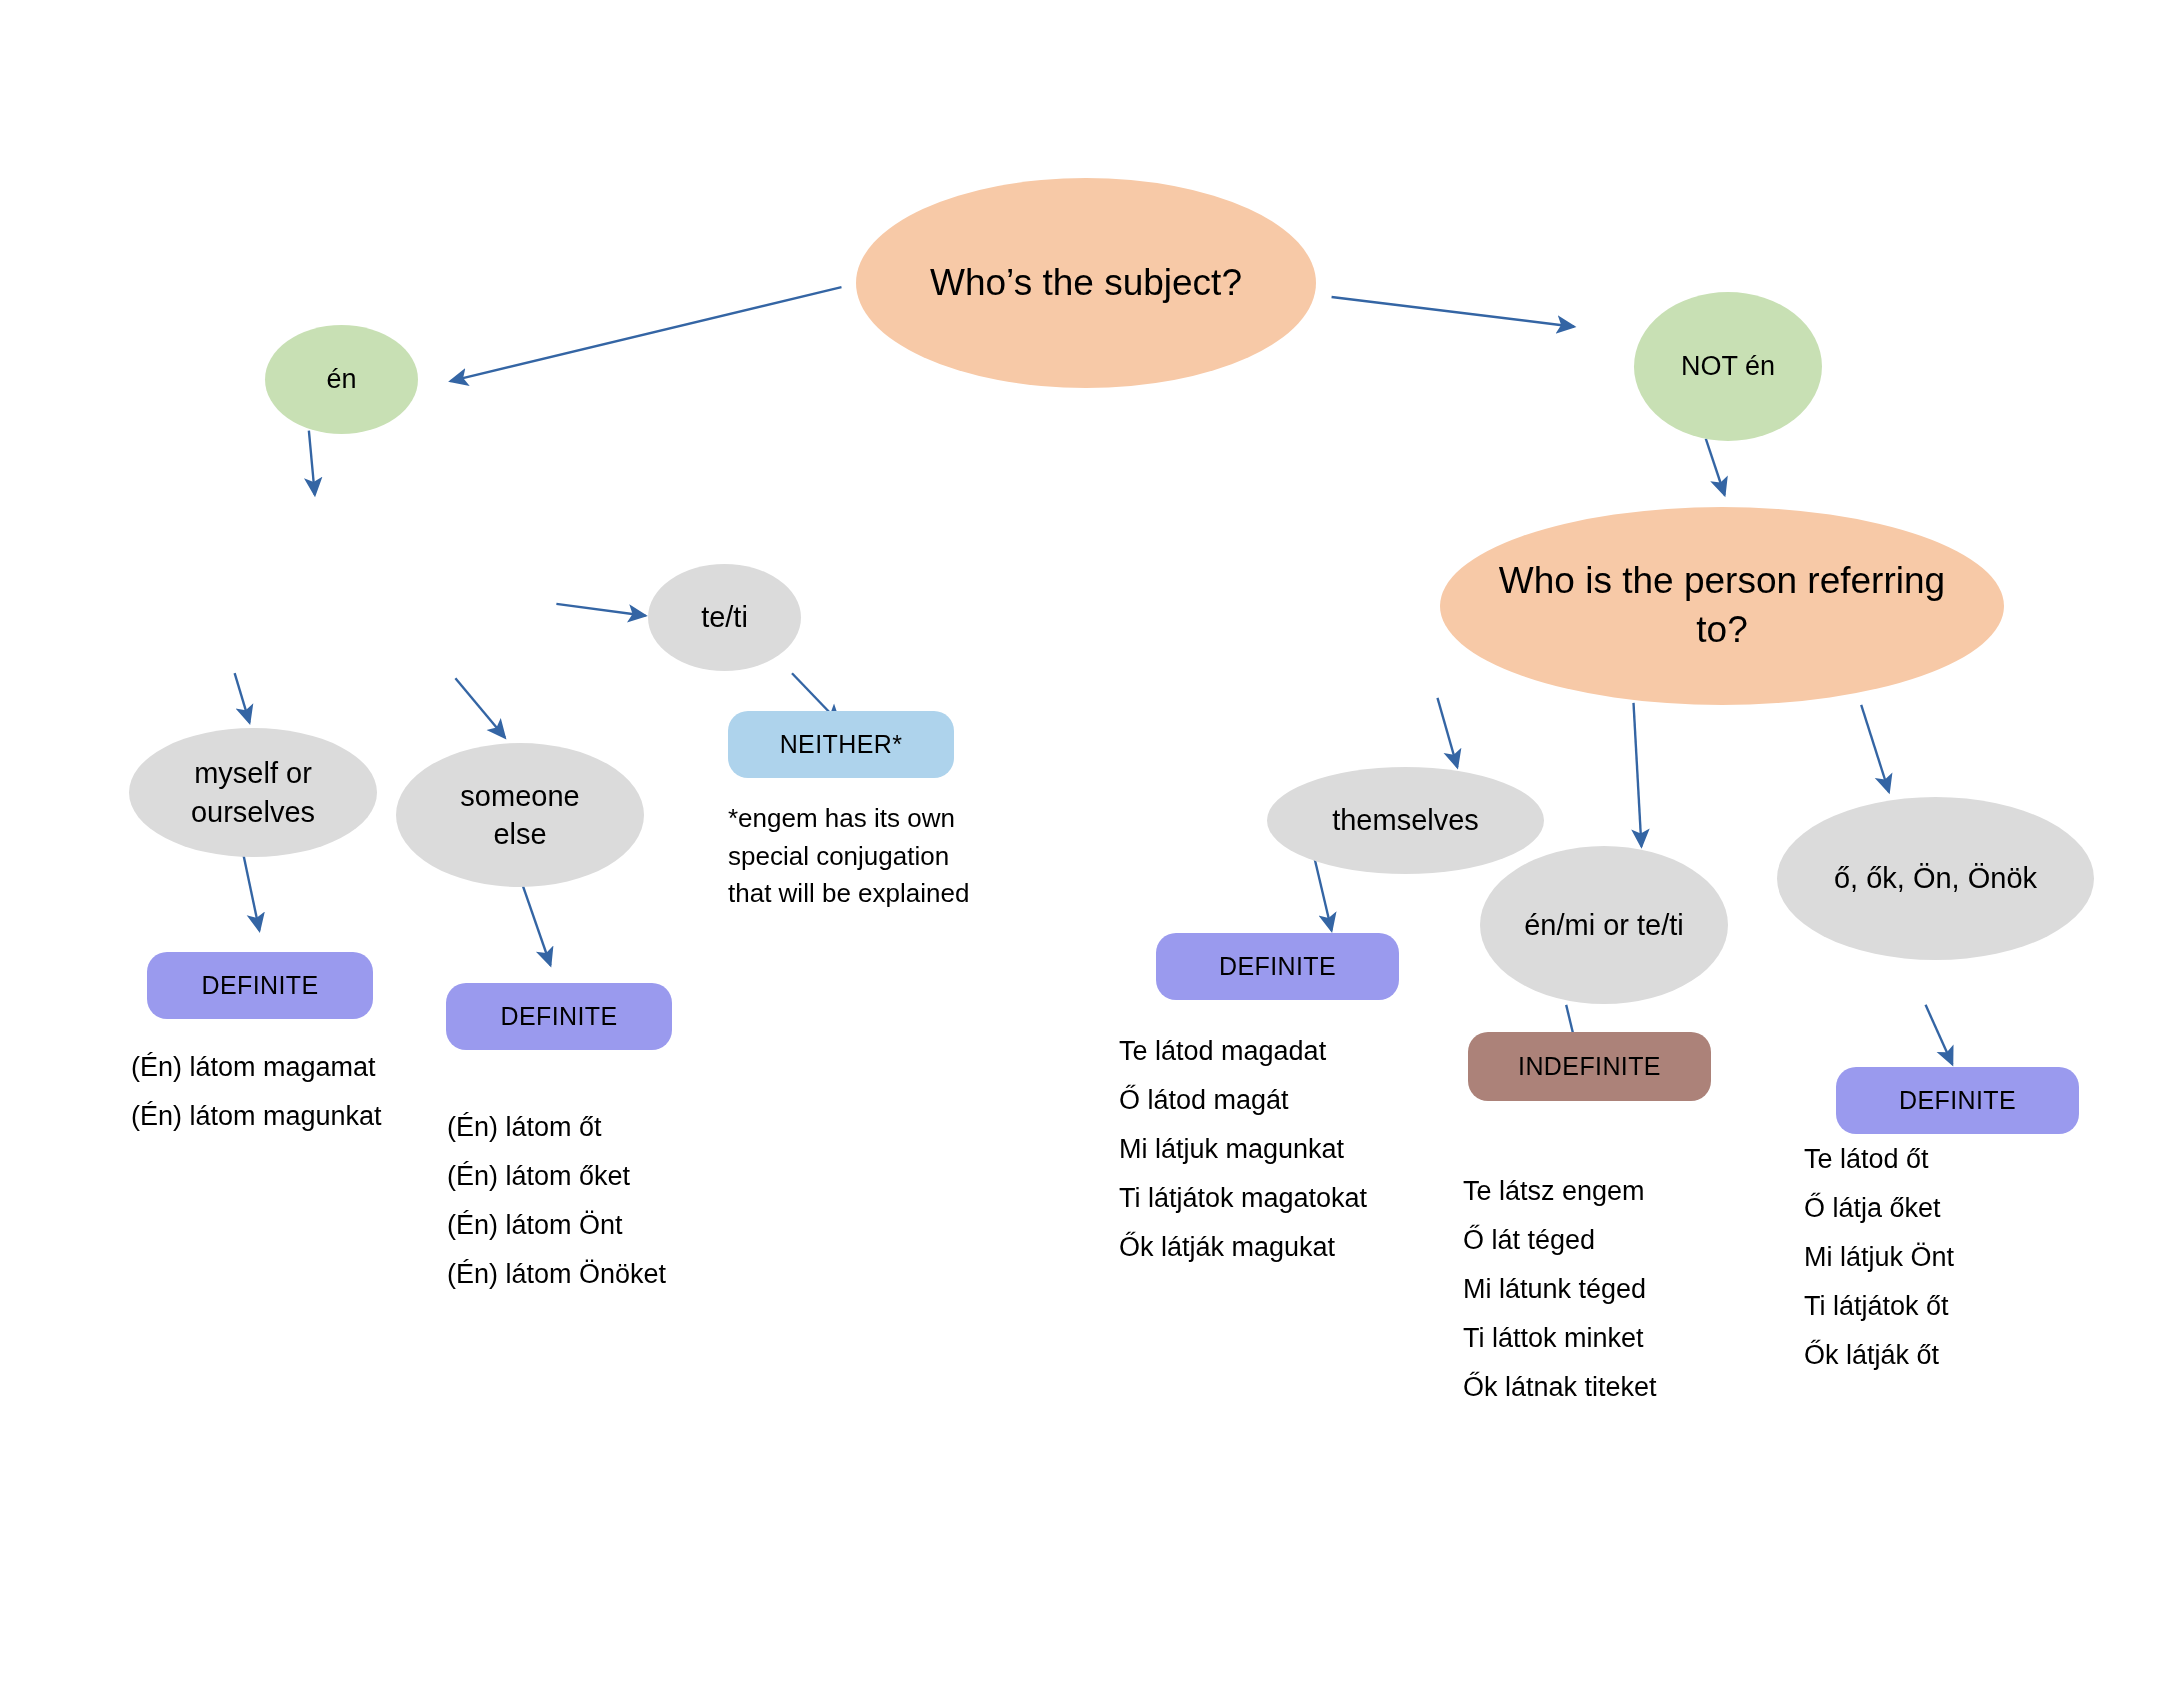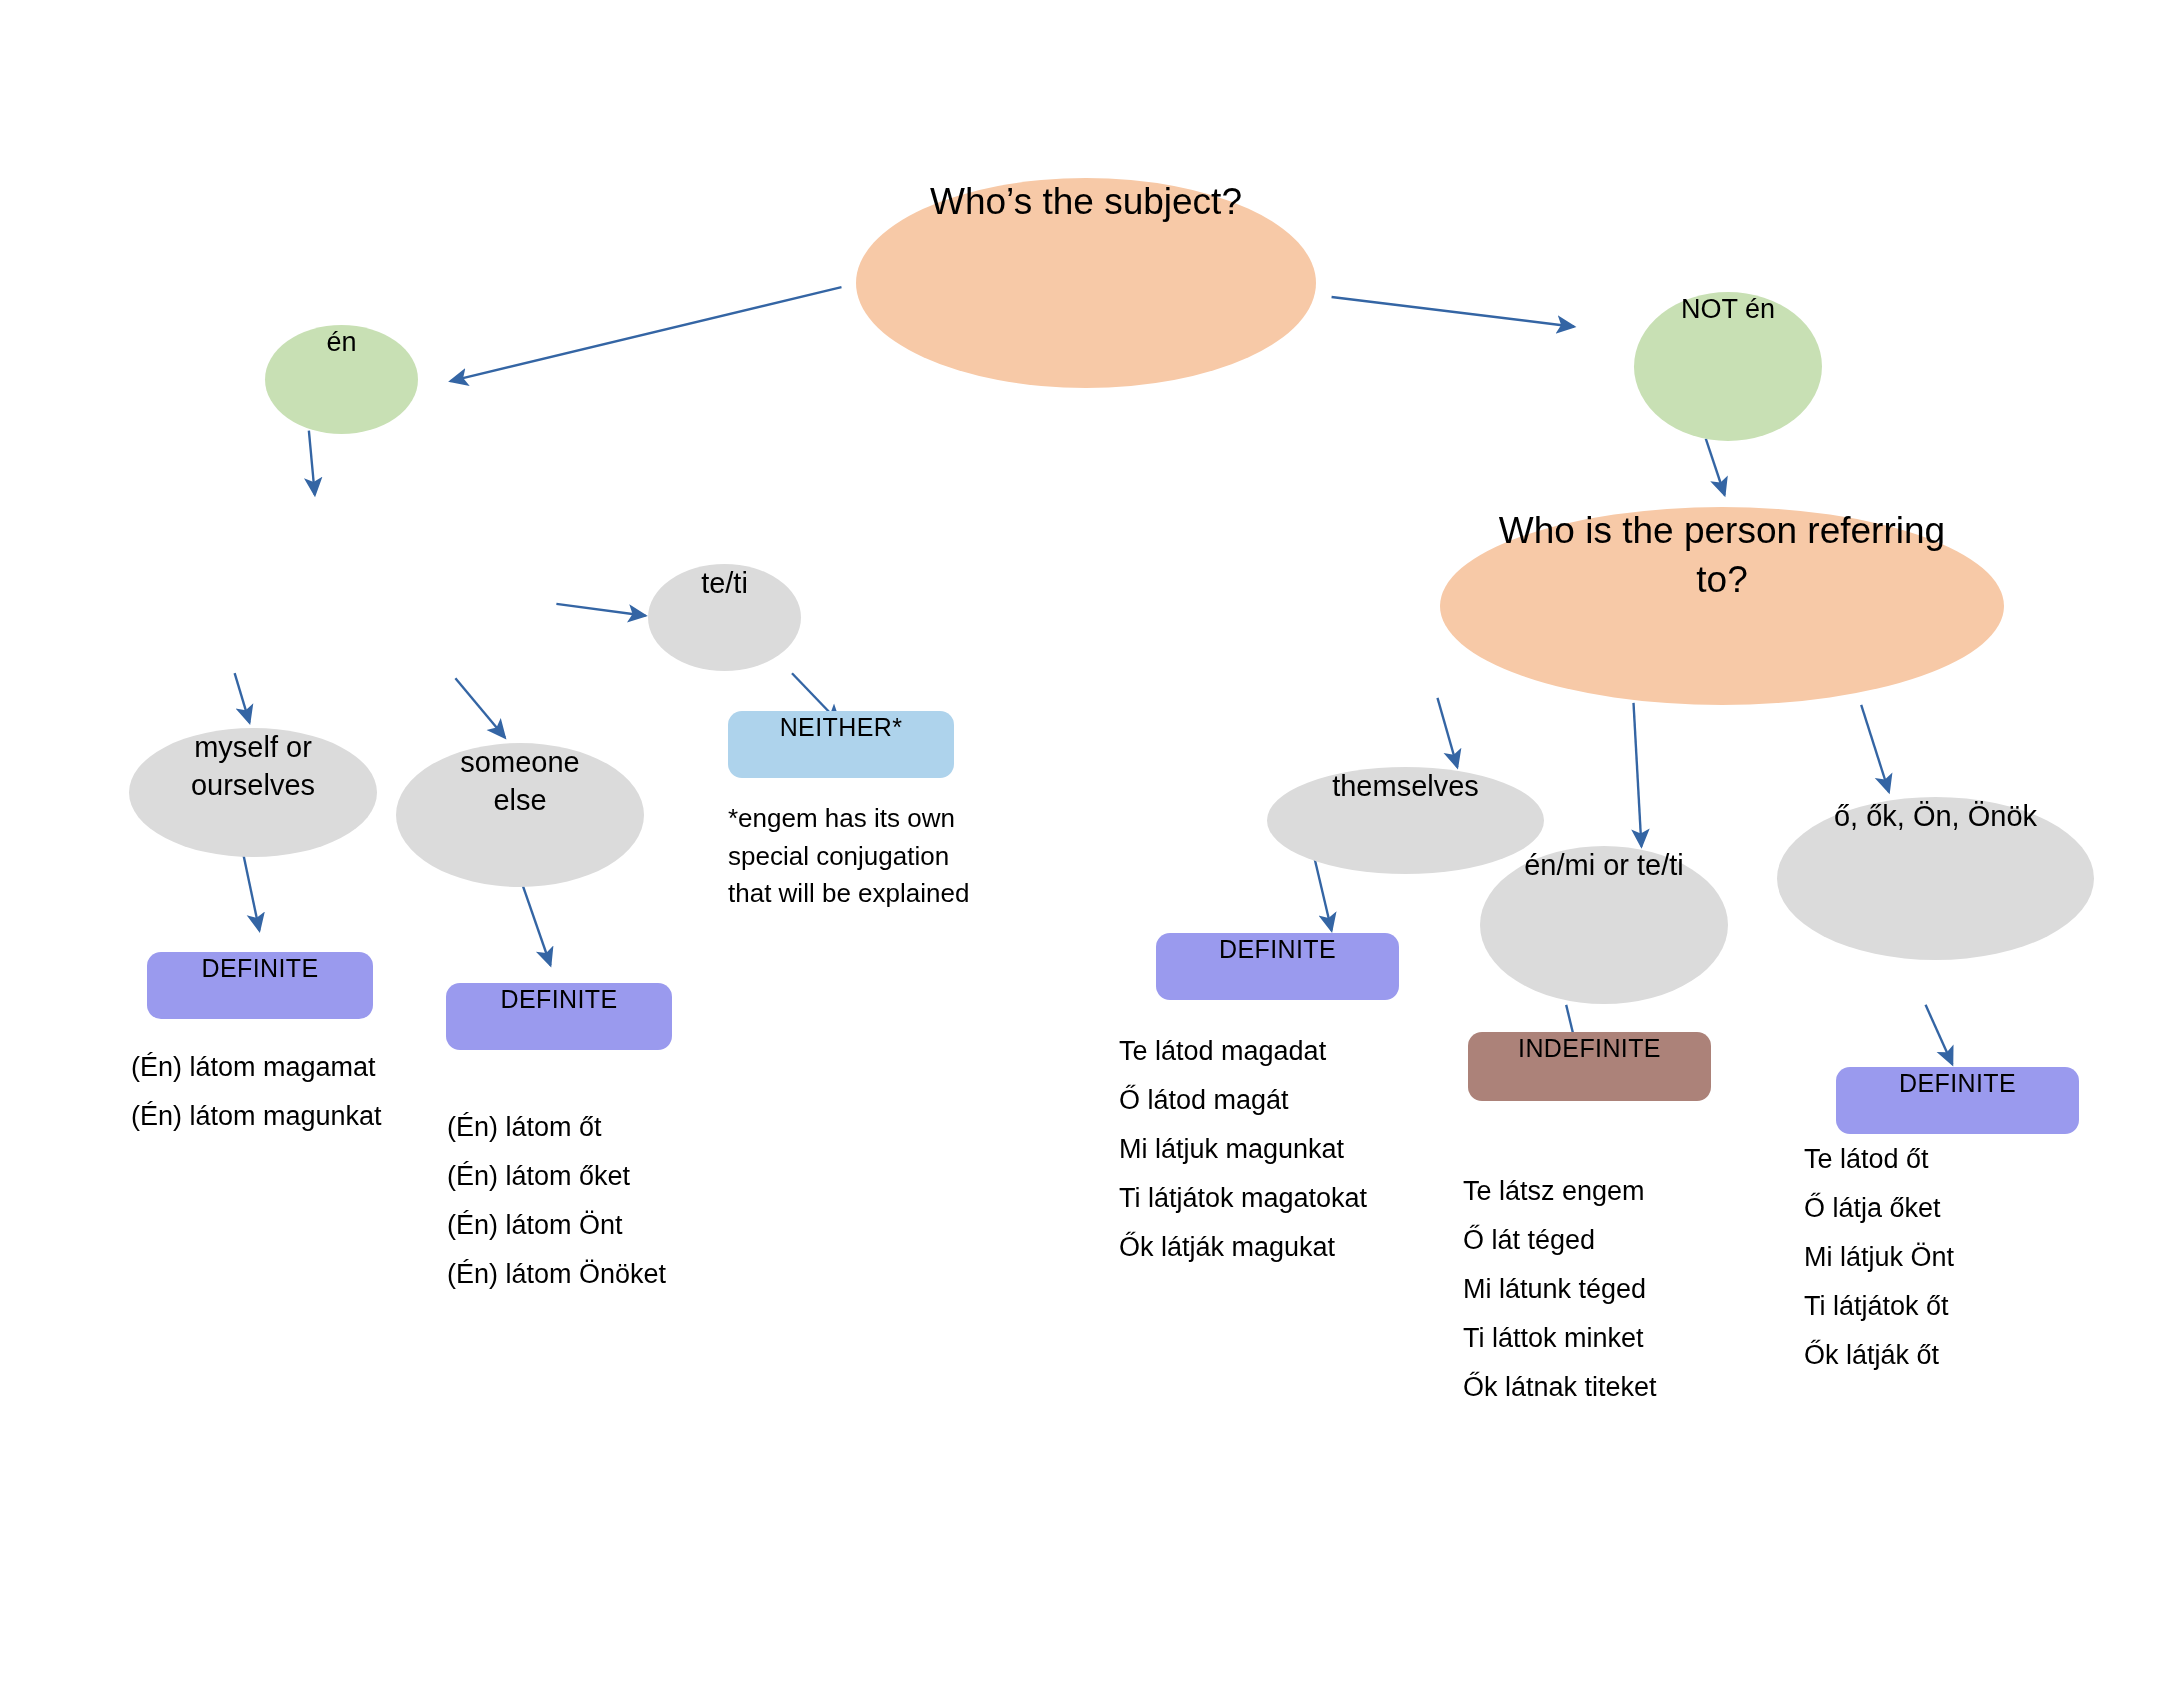--- a/index.html
+++ b/index.html
@@ -31,7 +31,7 @@
     position: absolute;
     box-sizing: border-box;
     display: flex;
-    align-items: flex-start;
+    align-items: center;
     justify-content: center;
     text-align: center;
     line-height: 1.32;

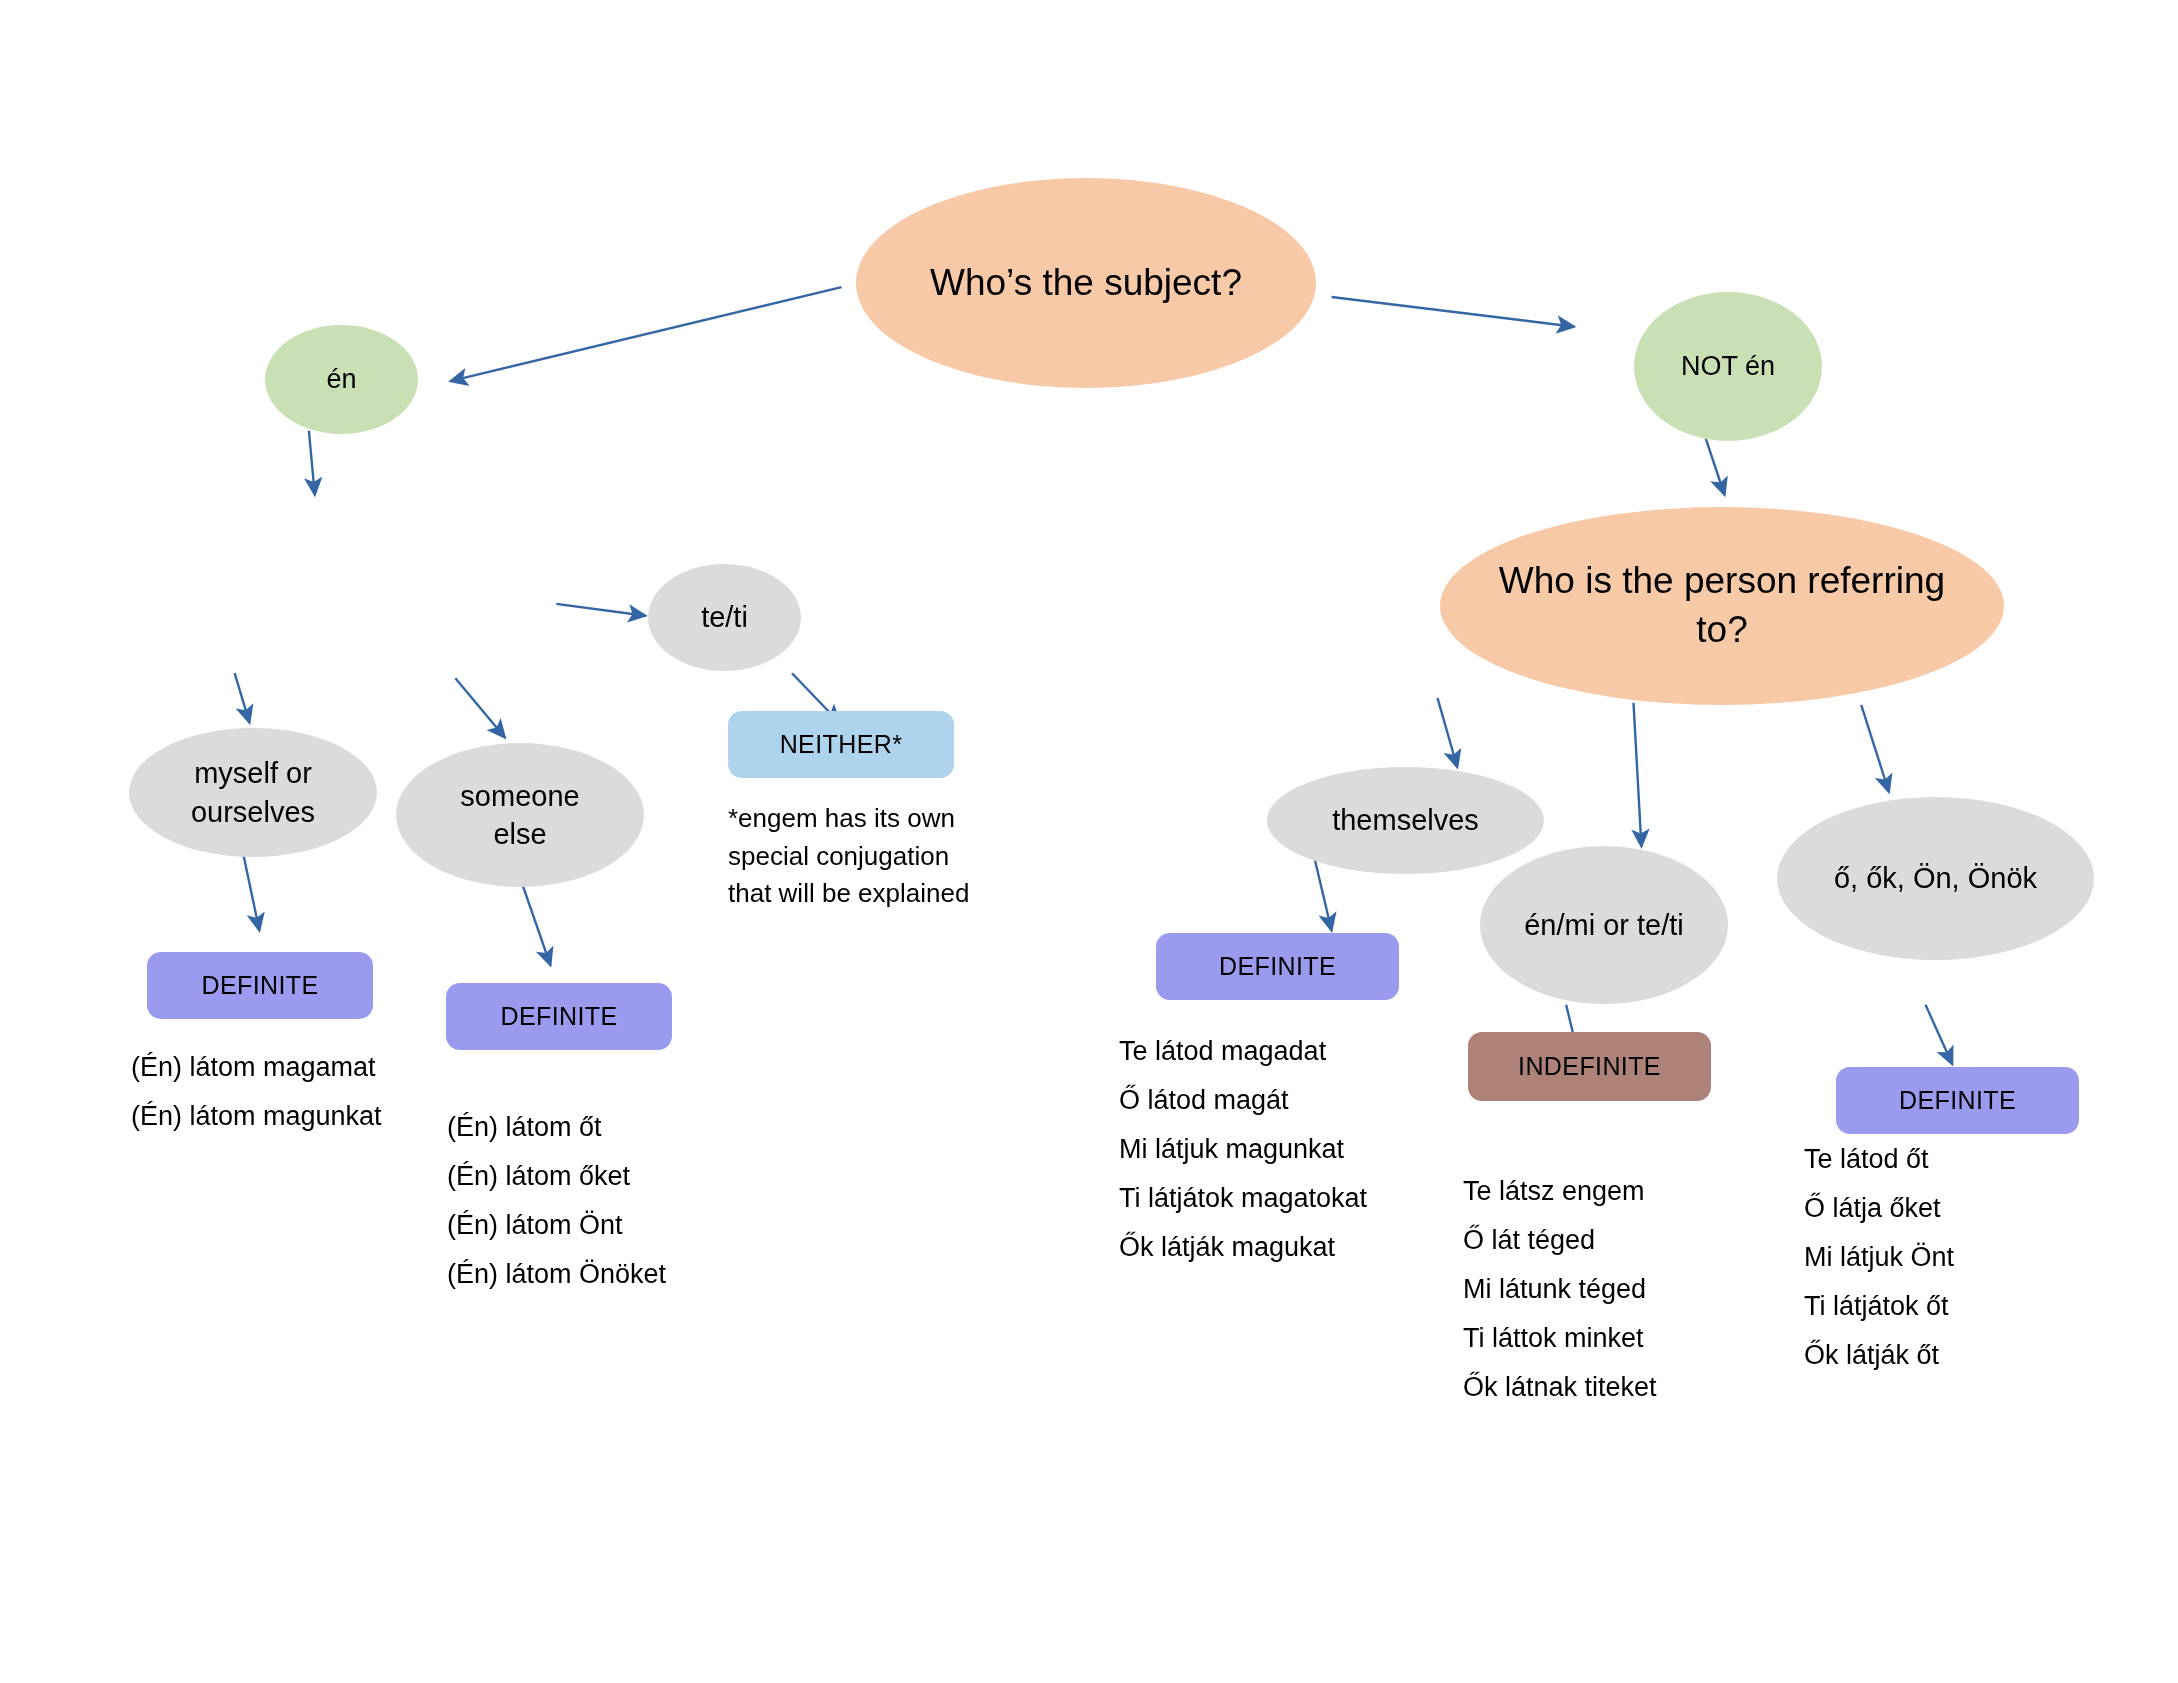--- a/index.html
+++ b/index.html
@@ -49,7 +49,7 @@
     background: #dbdbdb;
   }
   .rounded-box {
-    border-radius: 14px;
+    border-radius: 20px;
   }
   .box-definite {
     background: #9a9aee;

